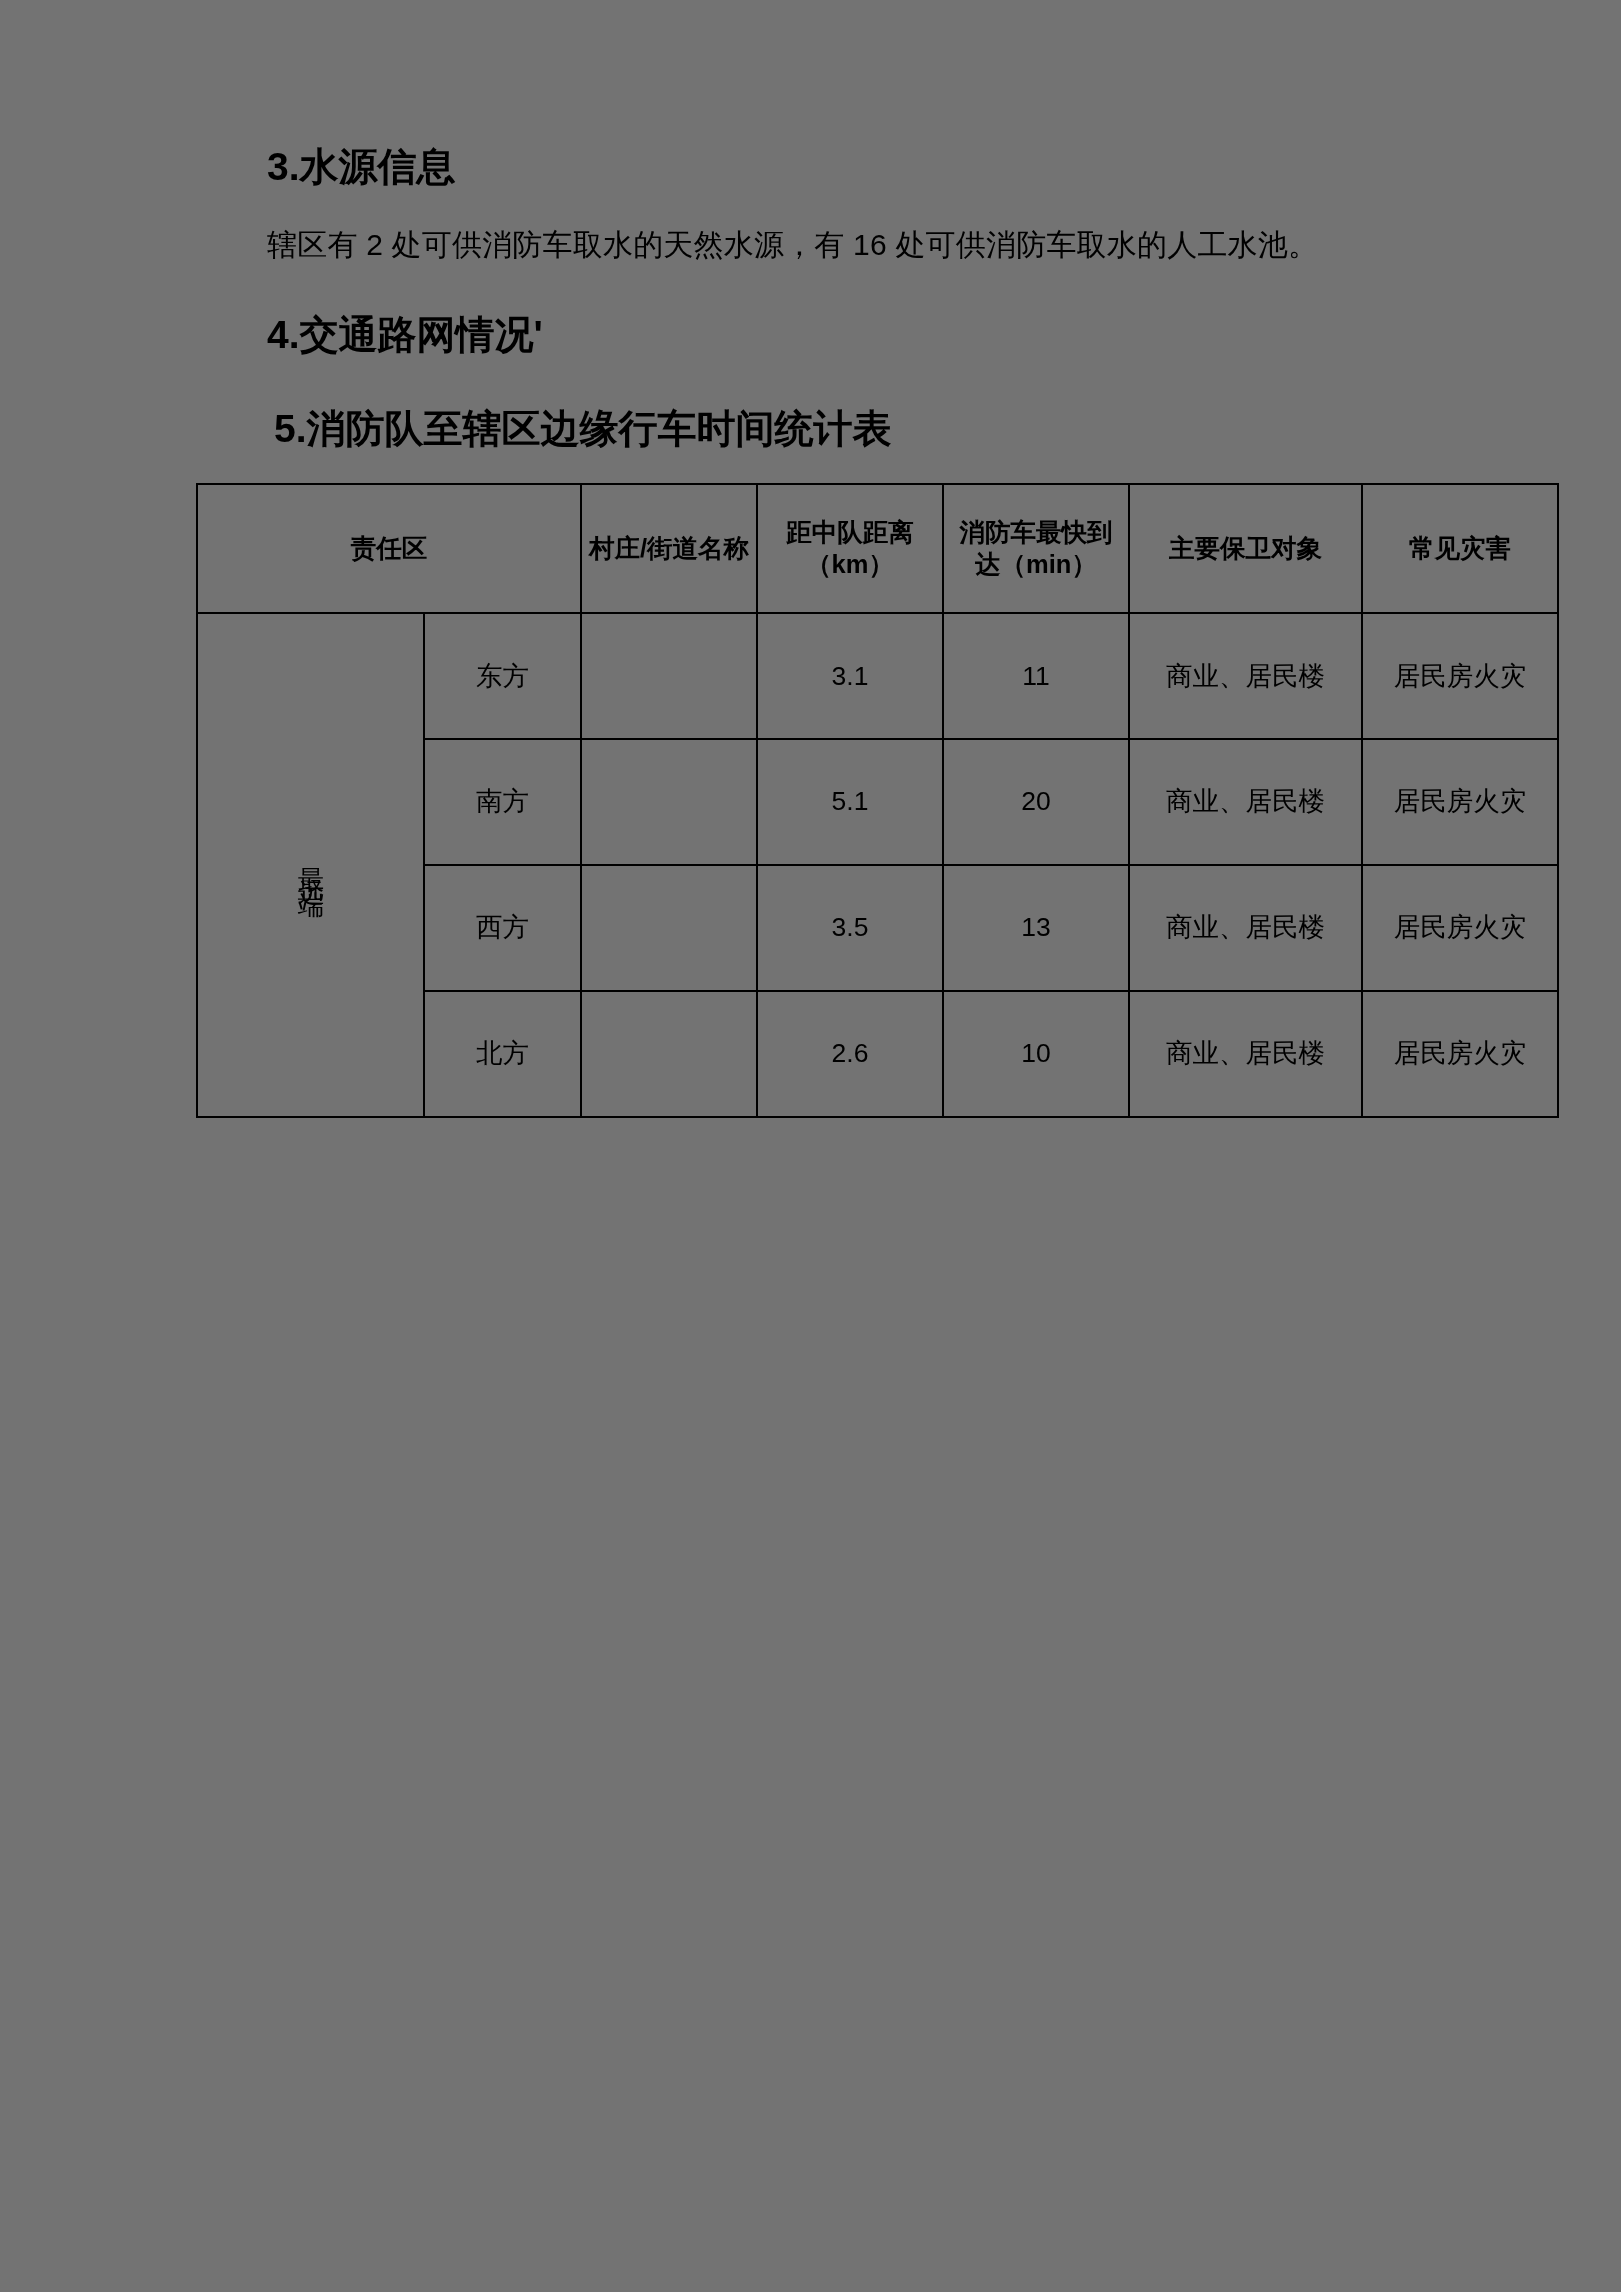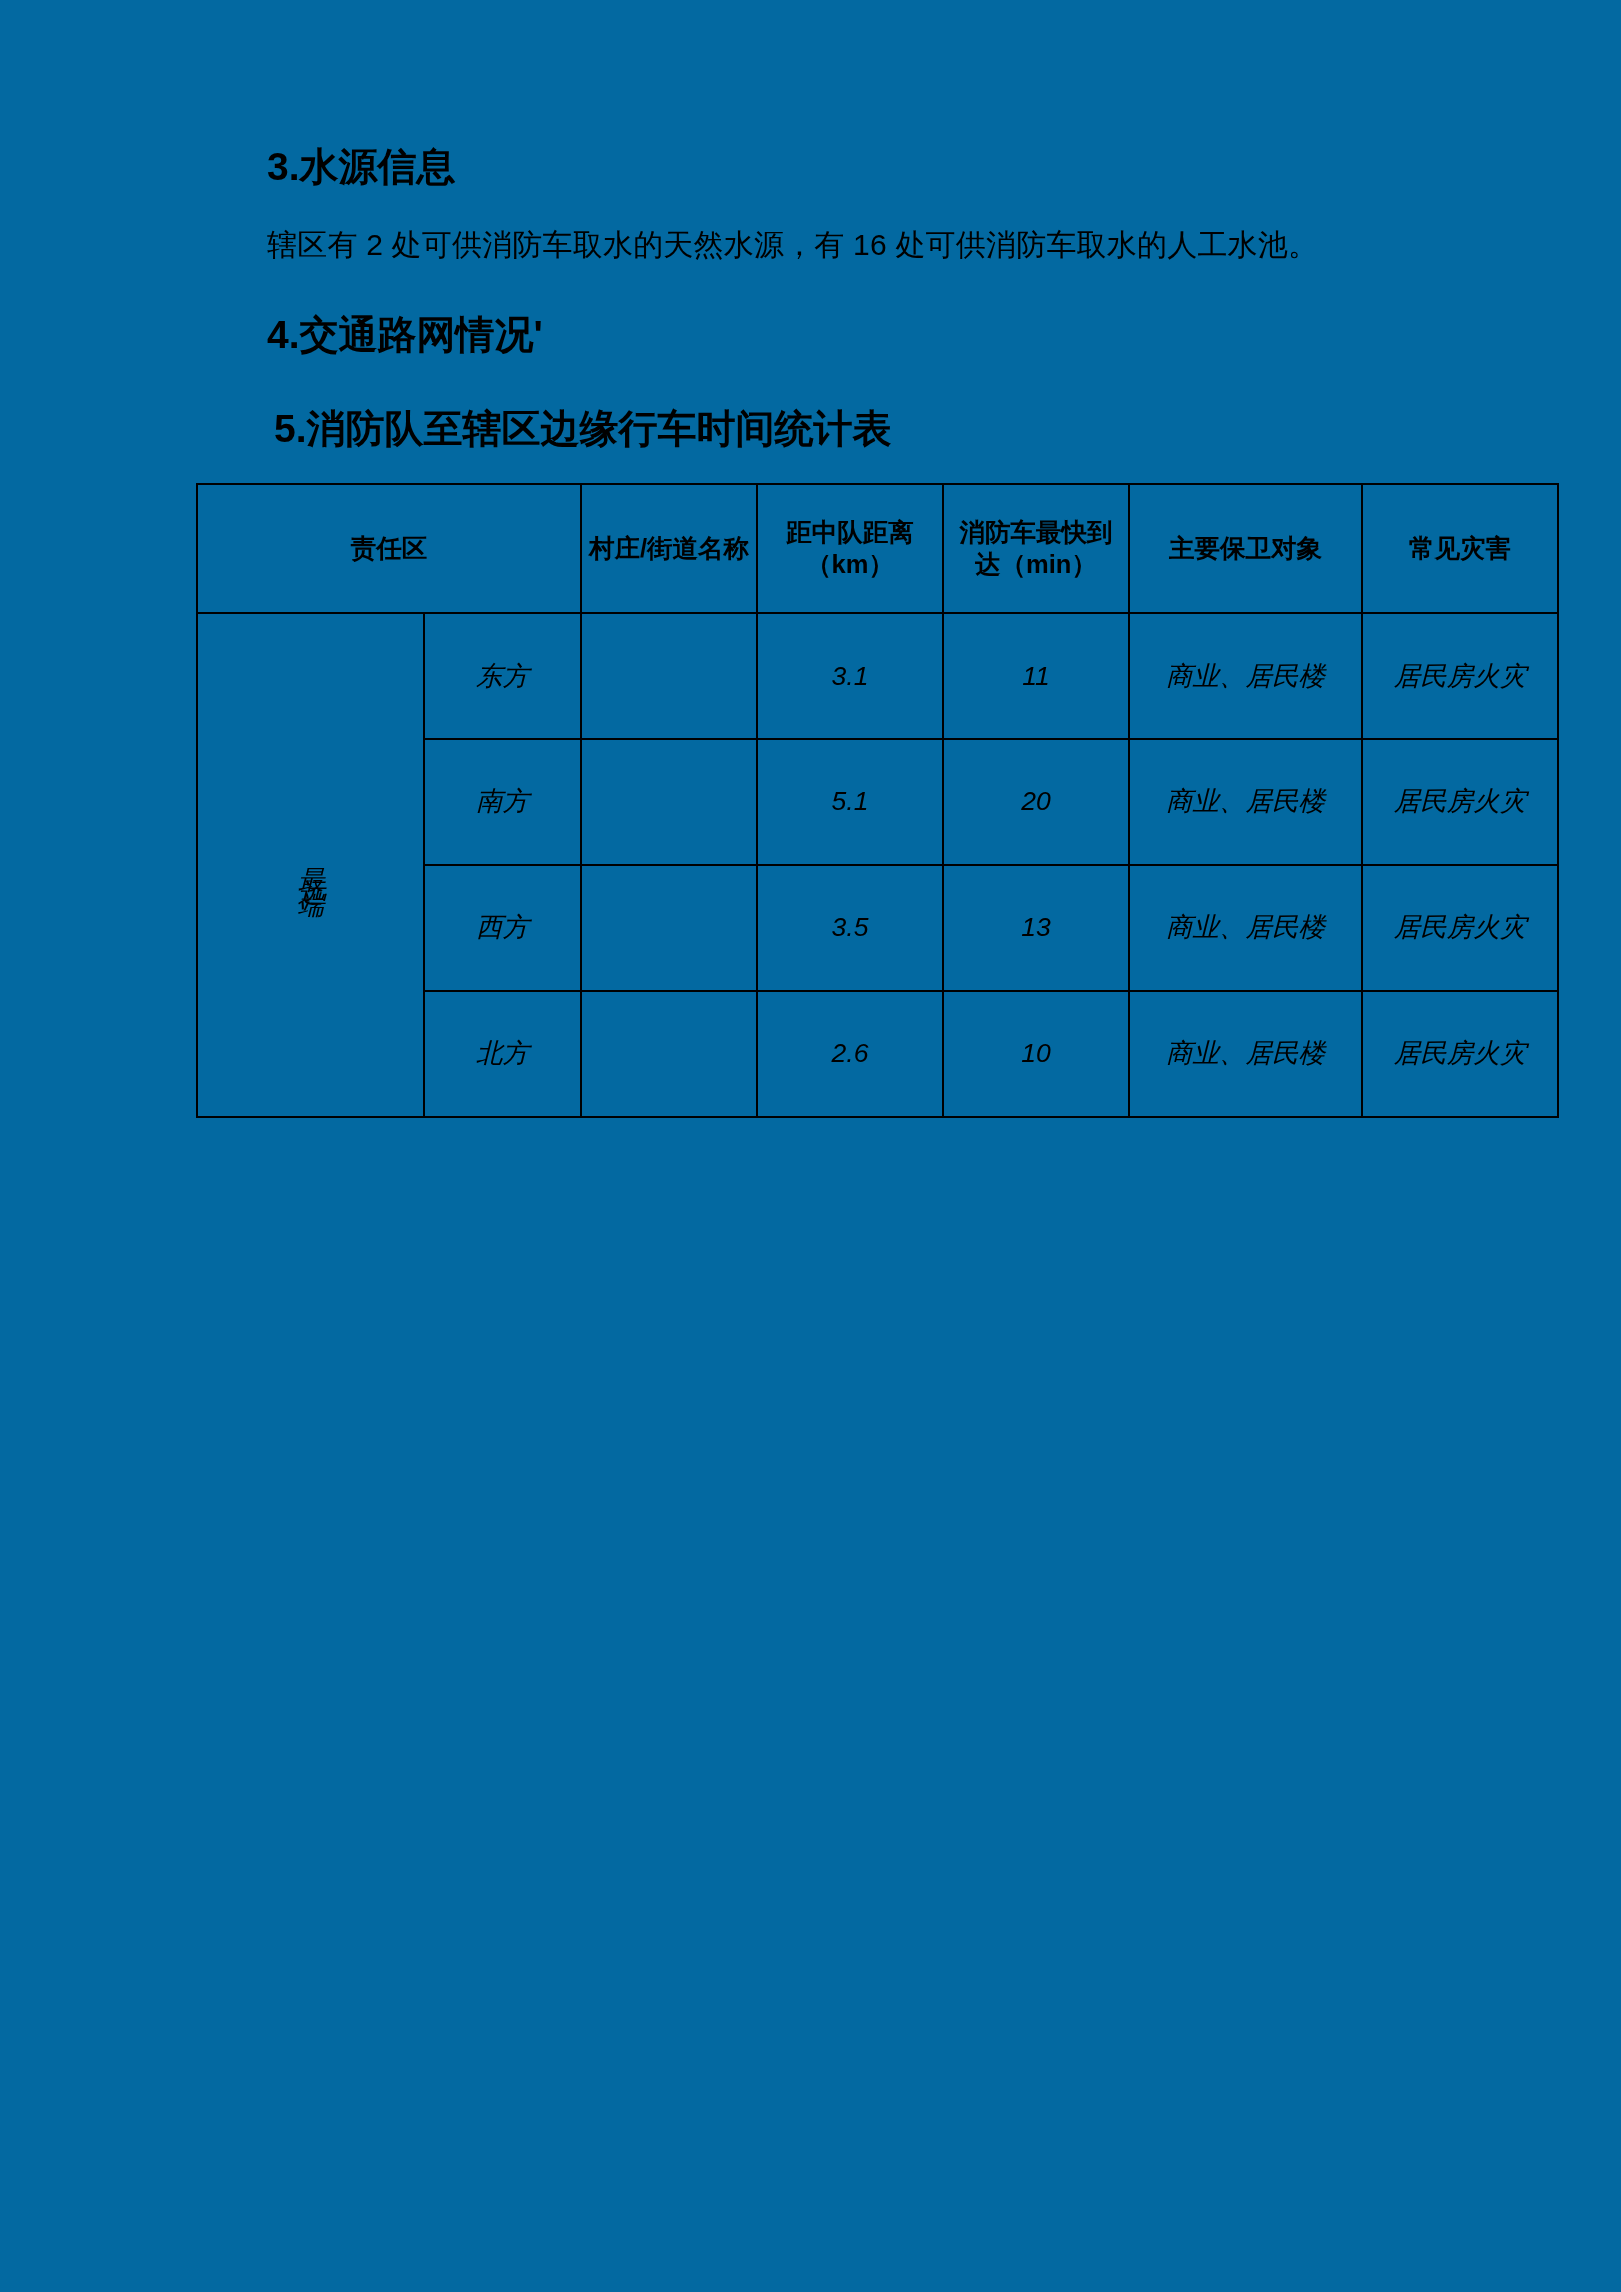--- a/index.html
+++ b/index.html
@@ -15,7 +15,7 @@
     position: relative;
     width: 1621px;
     height: 2293px;
-    background: #0369a1;
+    background: #737373;
     box-sizing: border-box;
     padding: 147px 196px 0 196px;
     overflow: hidden;

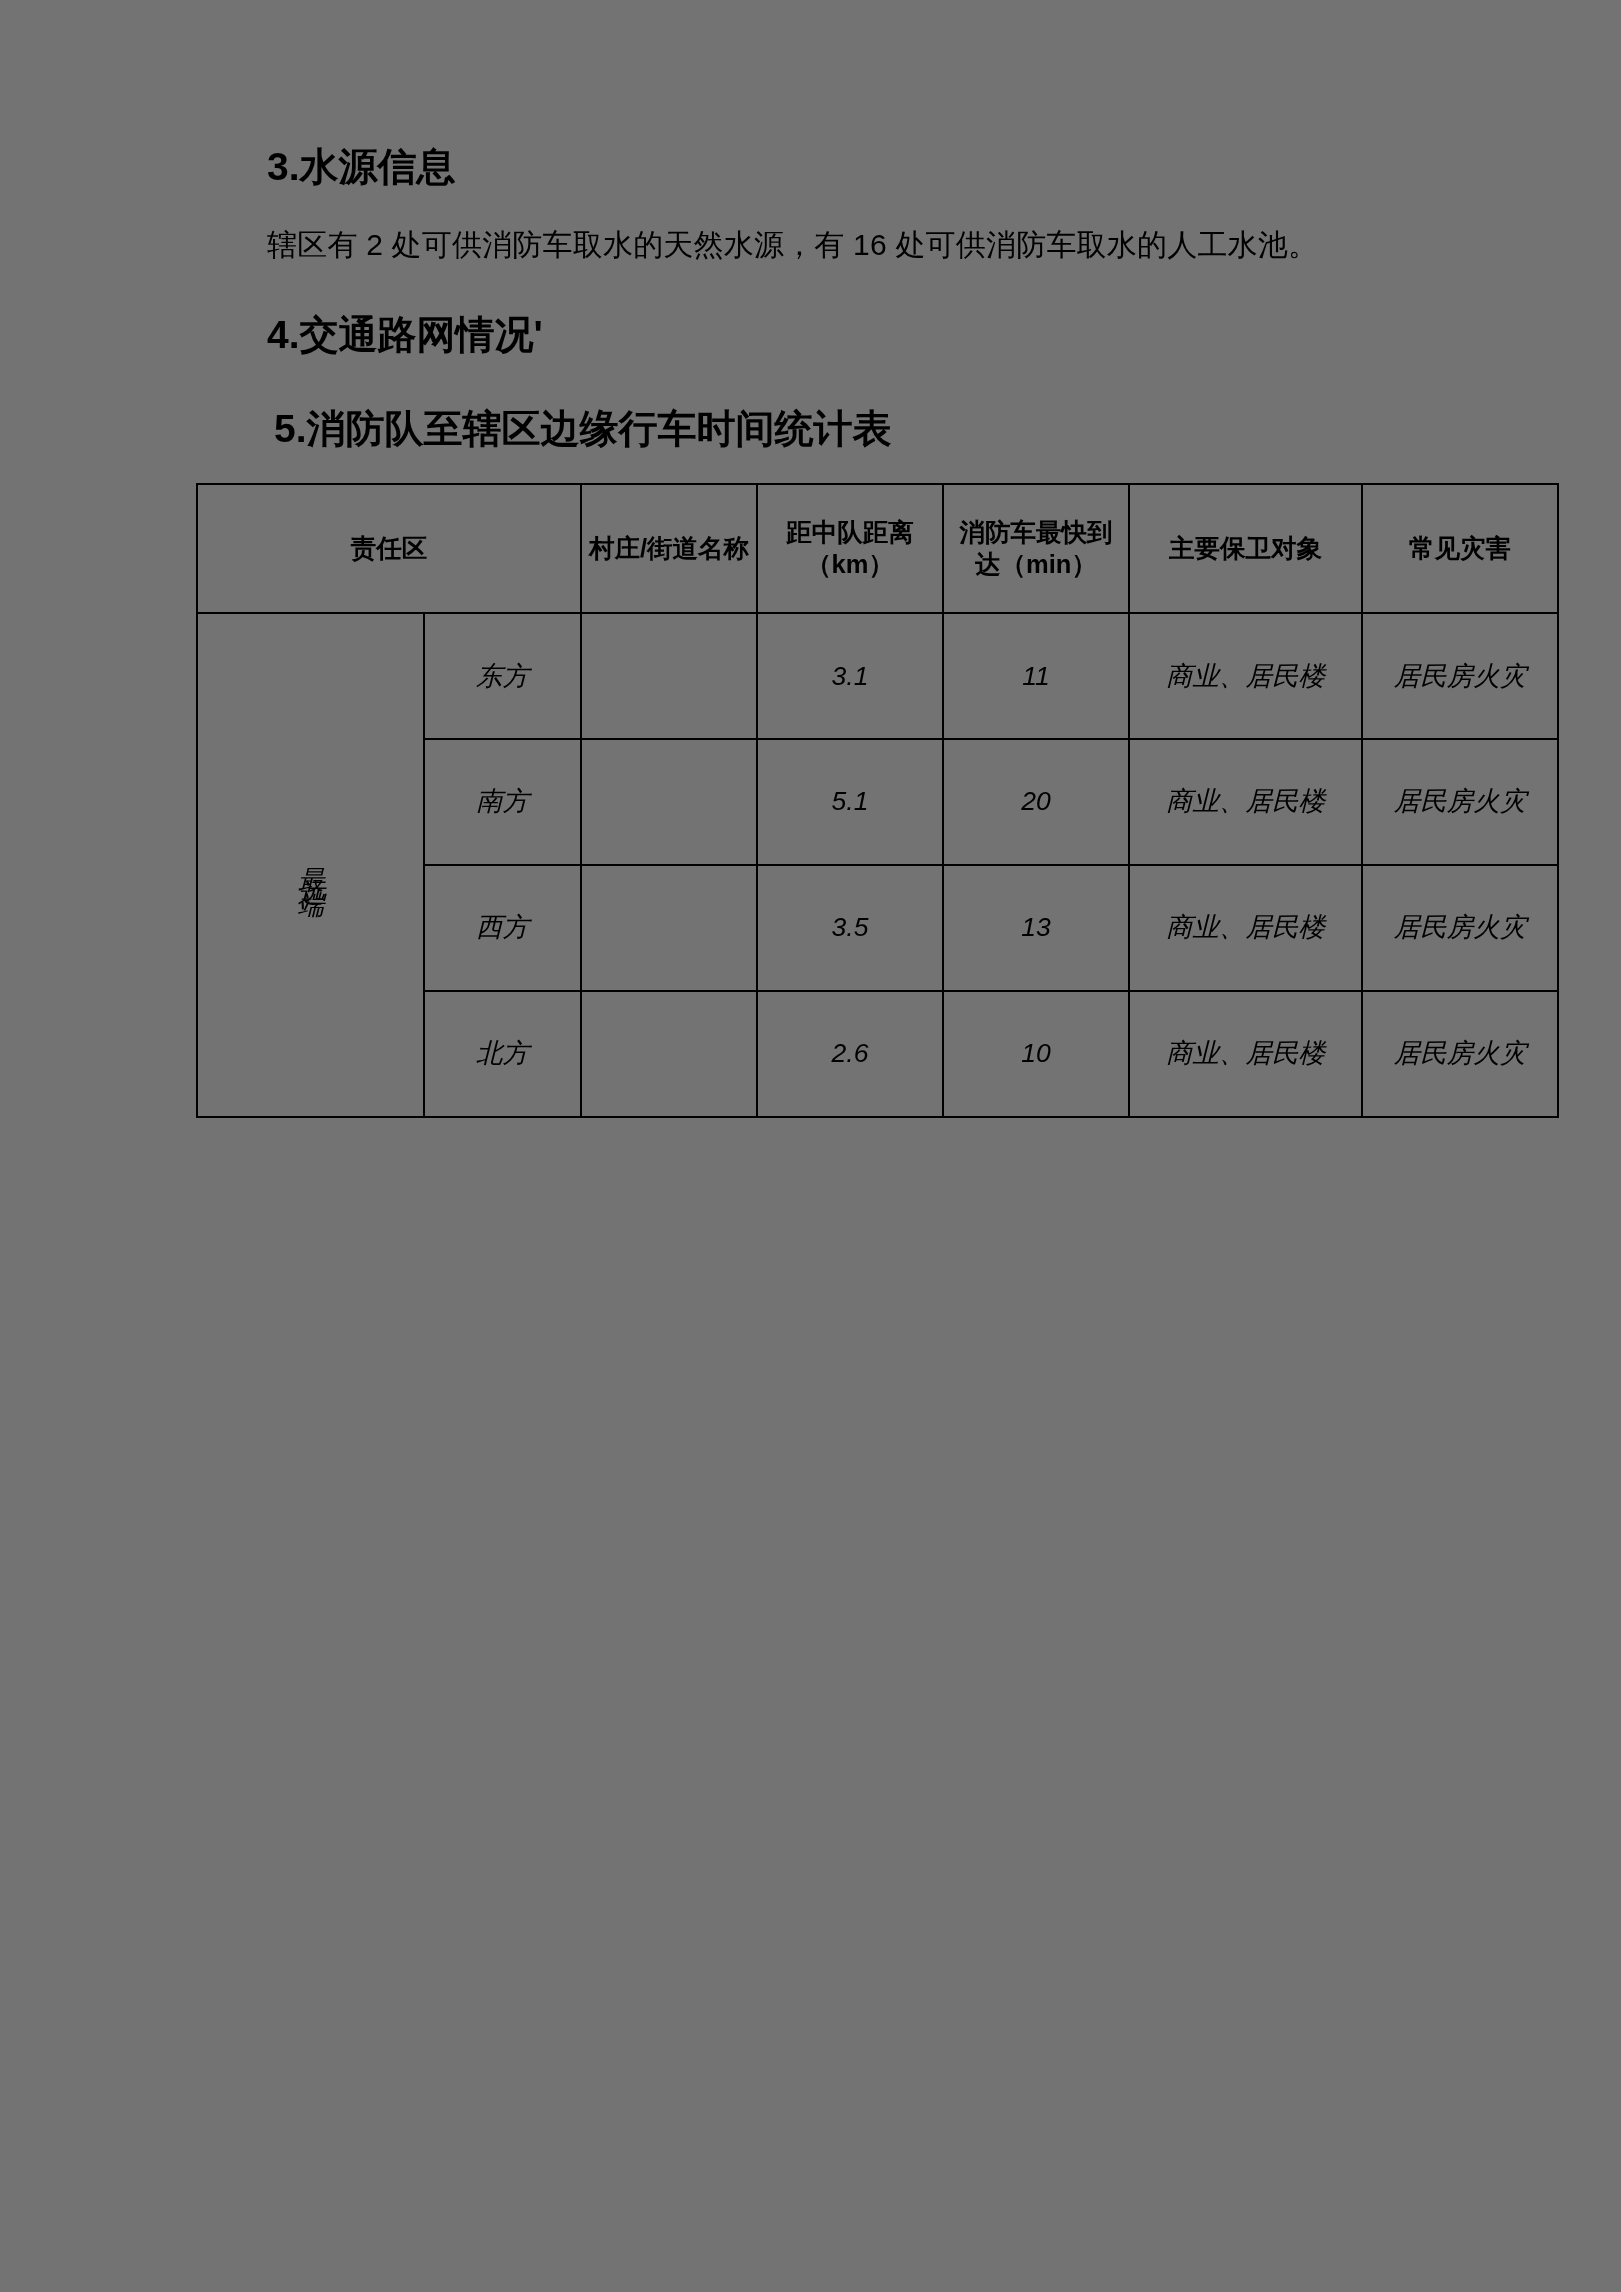--- a/index.html
+++ b/index.html
@@ -89,7 +89,7 @@
   .col-obj   { width: 233px; }
   .col-haz   { width: 196px; }
 
-  td.body-row { height: 116px; font-style: italic; }
+  td.body-row { height: 116px; }
   td.vert-merge {
     writing-mode: vertical-rl;
     text-orientation: upright;

